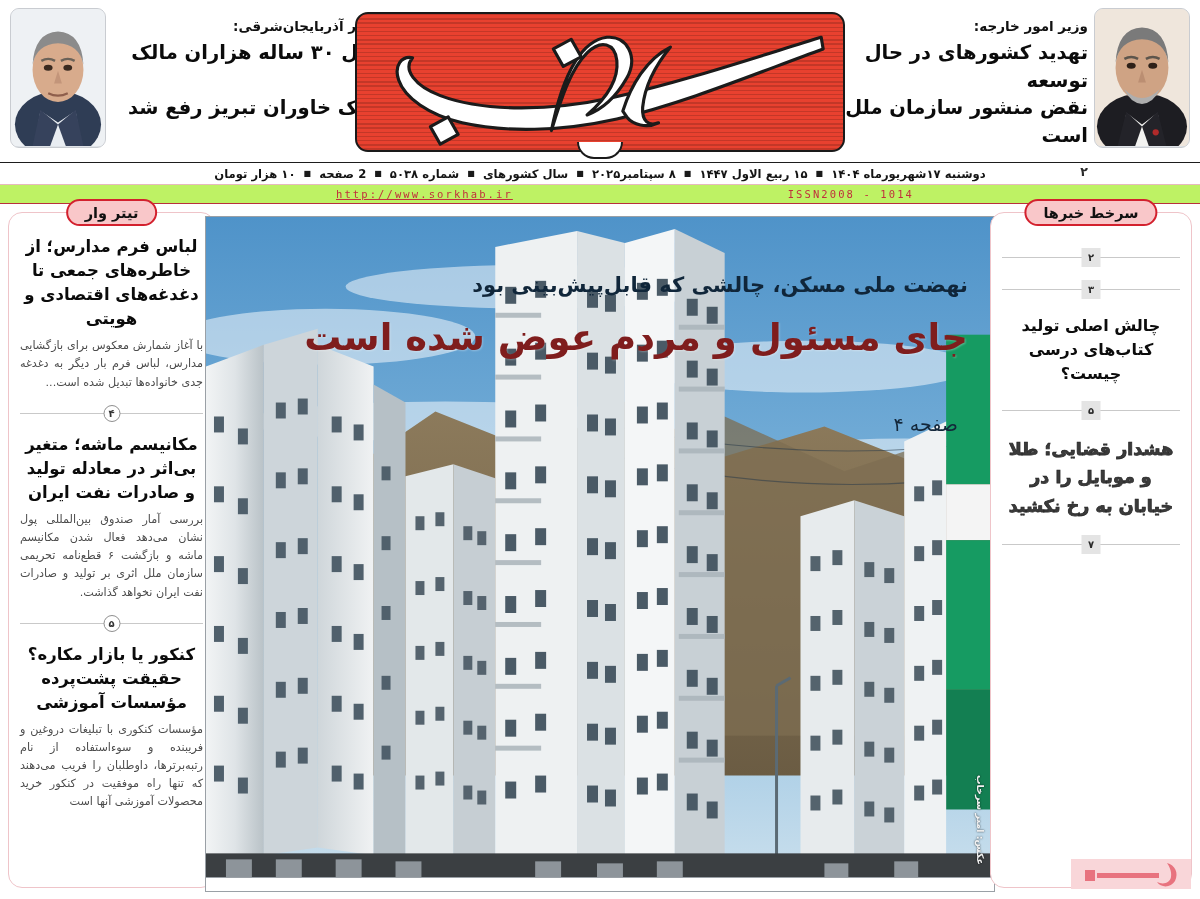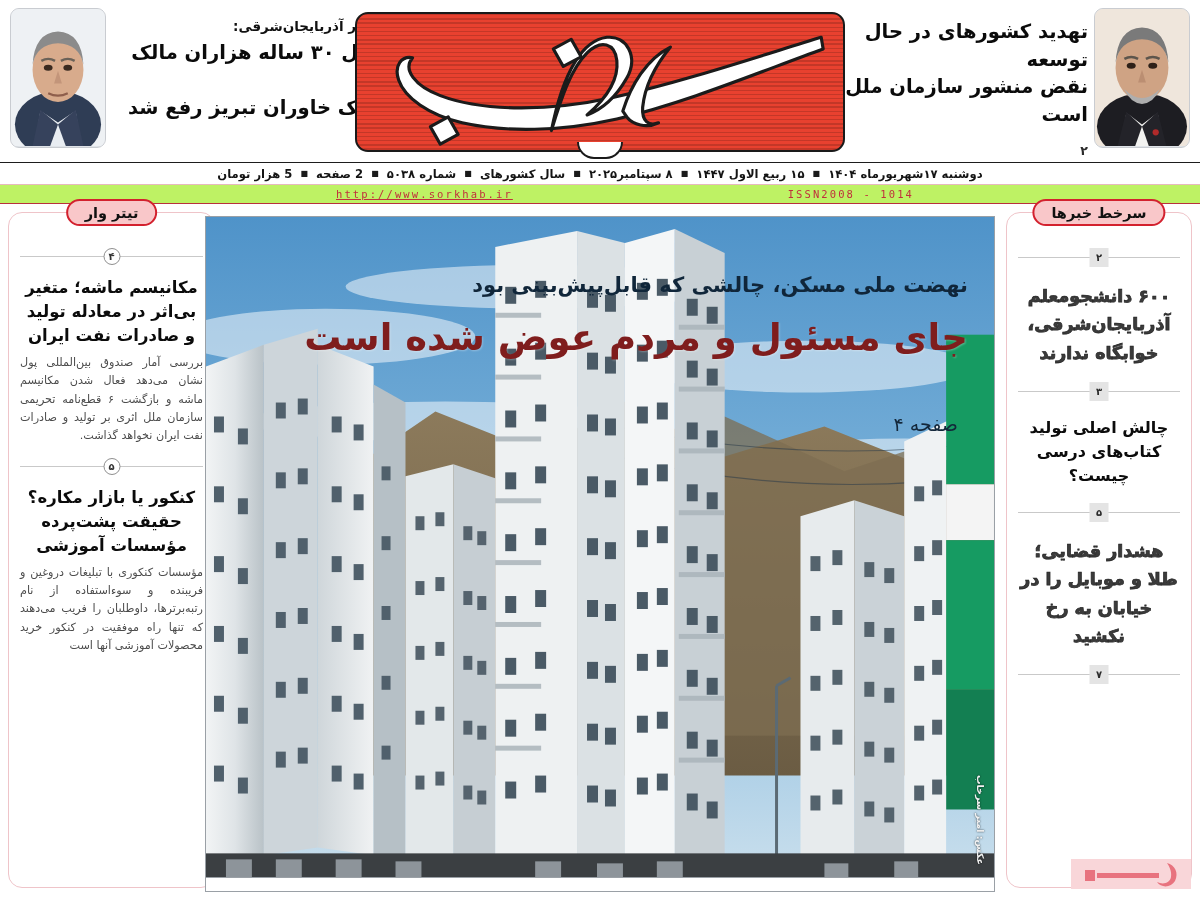--- a/index.html
+++ b/index.html
@@ -260,6 +260,7 @@
     </div>
 
     <div class="hd-block right-b">
+      <div class="hd-kicker">وزیر امور خارجه:</div>
       <div class="hd-main">تهدید کشورهای در حال توسعه</div>
       <div class="hd-main">نقض منشور سازمان ملل است</div>
       <div class="hd-page">۲</div>

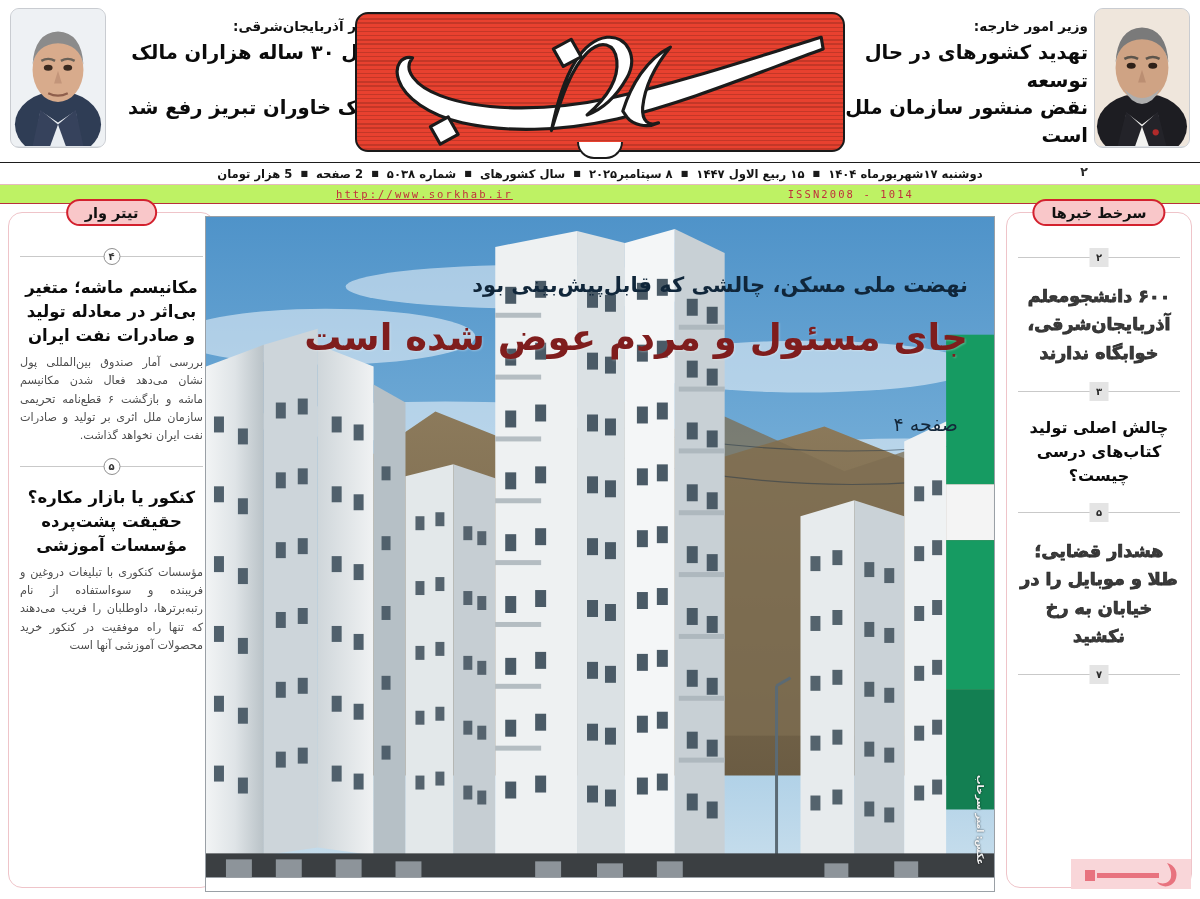--- a/index.html
+++ b/index.html
@@ -300,7 +300,7 @@
       <span class="dsep">■</span>
       <span>2 صفحه</span>
       <span class="dsep">■</span>
-      <span>5 هزار تومان</span>
+      <span>۱۰ هزار تومان</span>
     </div>
   </div>
 

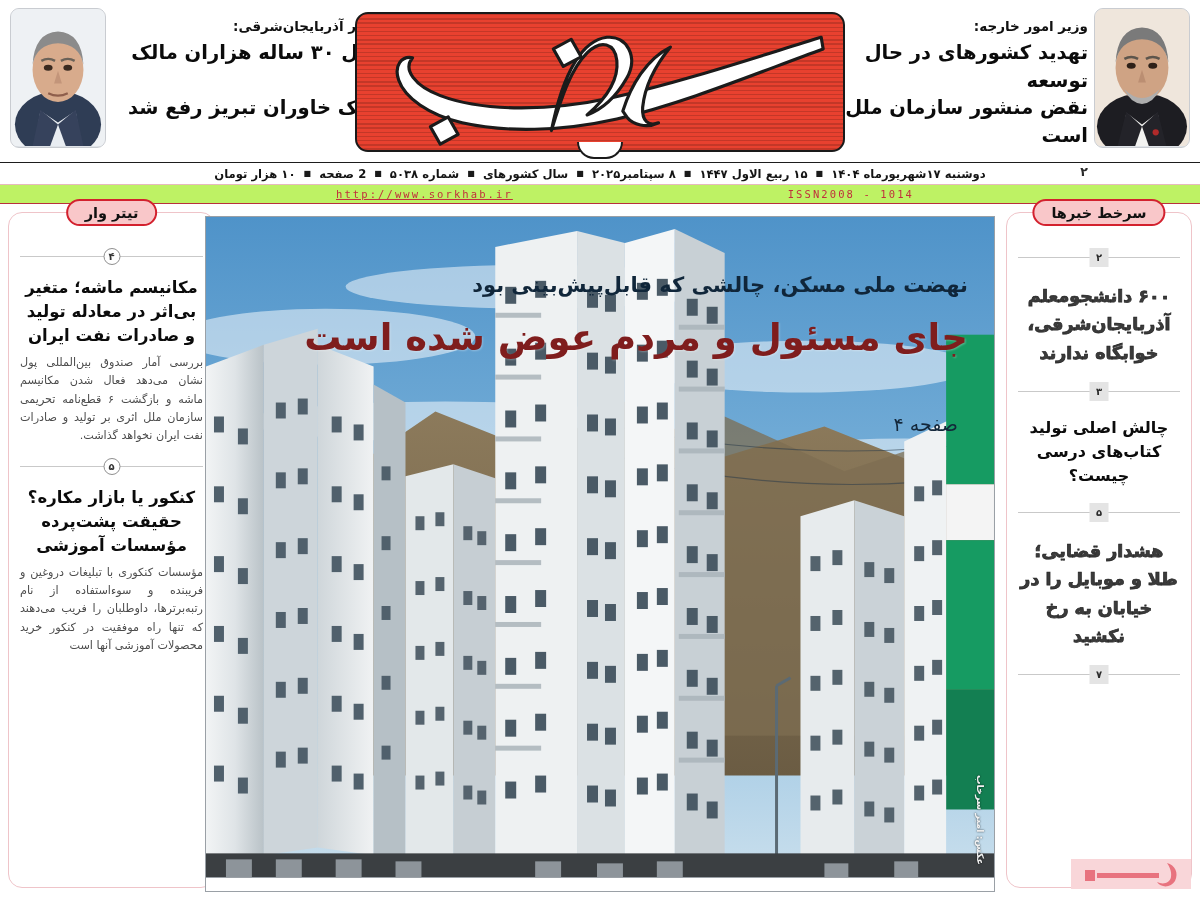--- a/index.html
+++ b/index.html
@@ -105,7 +105,7 @@
     direction: rtl; padding: 22px 11px 10px;
   }
   .col-right {
-    position:absolute; right:8px; top:212px; width:186px; height:676px;
+    position:absolute; right:8px; top:212px; width:202px; height:676px;
     border:1.4px solid #efc4c9; border-radius:14px; background:#fff;
     direction: rtl; padding: 22px 11px 10px;
   }

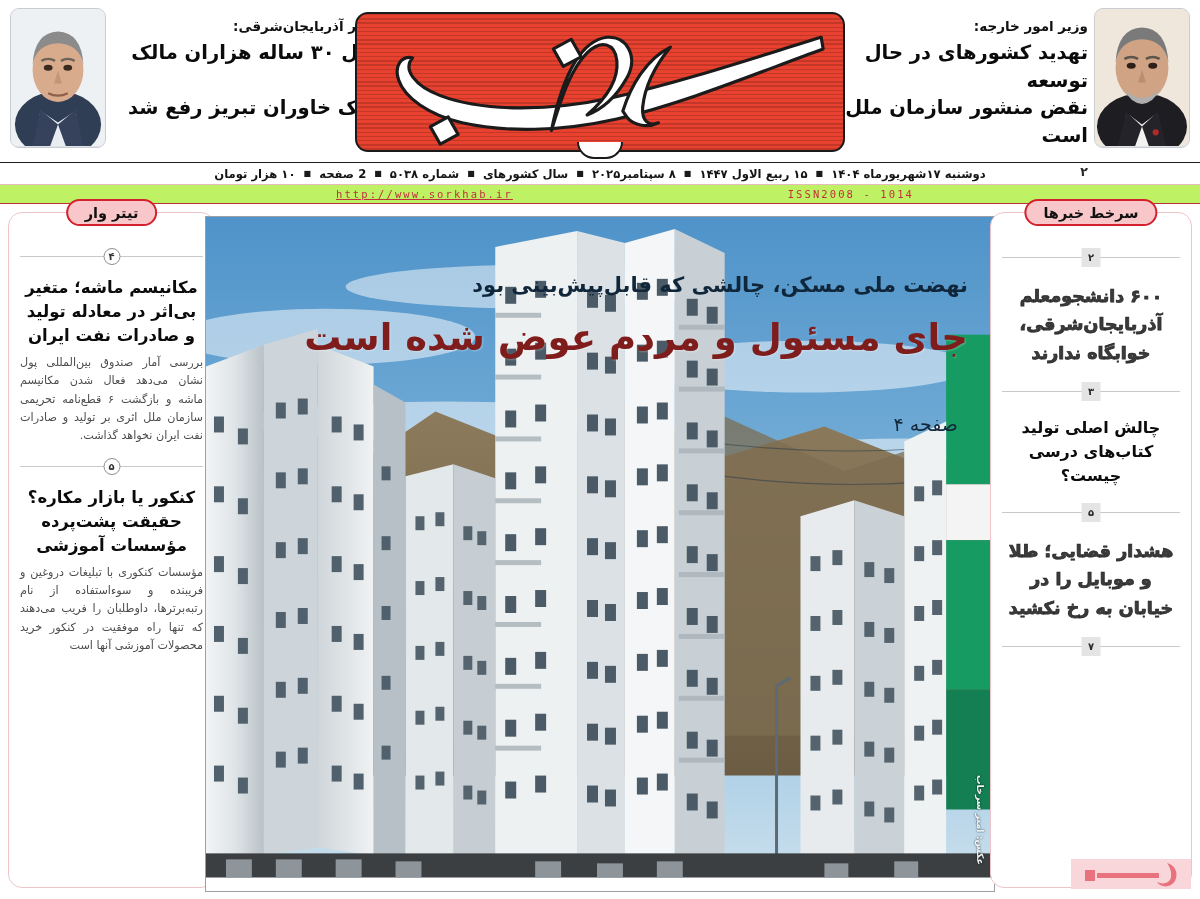--- a/index.html
+++ b/index.html
@@ -314,6 +314,10 @@
       <span>تیتر وار</span>
     </div>
 
+    <div>
+      <div class="tz-title">لباس فرم مدارس؛ از خاطره‌های جمعی تا دغدغه‌های اقتصادی و هویتی</div>
+      <div class="tz-body">با آغاز شمارش معکوس برای بازگشایی مدارس، لباس فرم بار دیگر به دغدغه جدی خانواده‌ها تبدیل شده است...</div>
+    </div>
 
     <div class="divider">
       <div class="circ">۴</div>

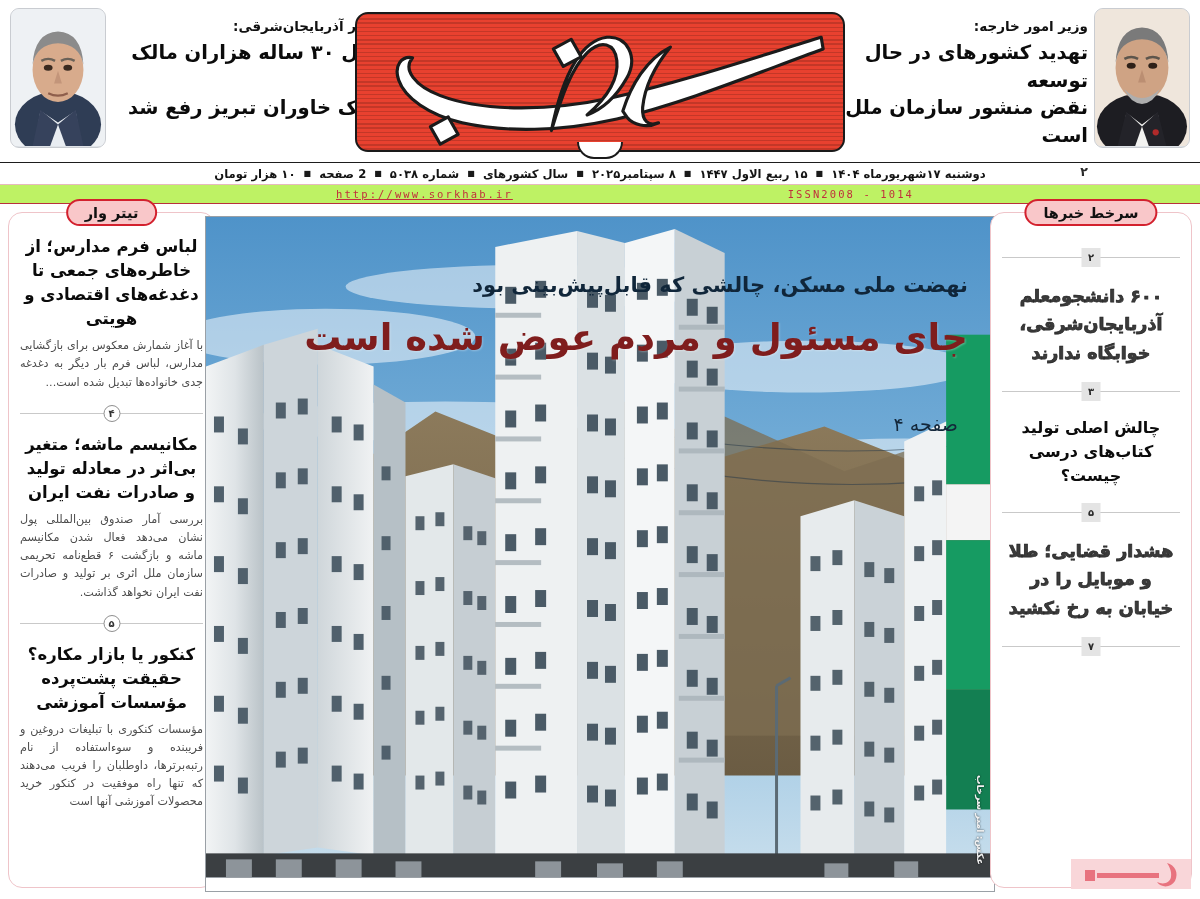--- a/index.html
+++ b/index.html
@@ -643,7 +643,6 @@
       <div class="sq">۲</div>
     </div>
 
-    <div class="hl fancy">۶۰۰ دانشجومعلم آذربایجان‌شرقی، خوابگاه ندارند</div>
     <div class="divider sqd">
       <div class="sq">۳</div>
     </div>

